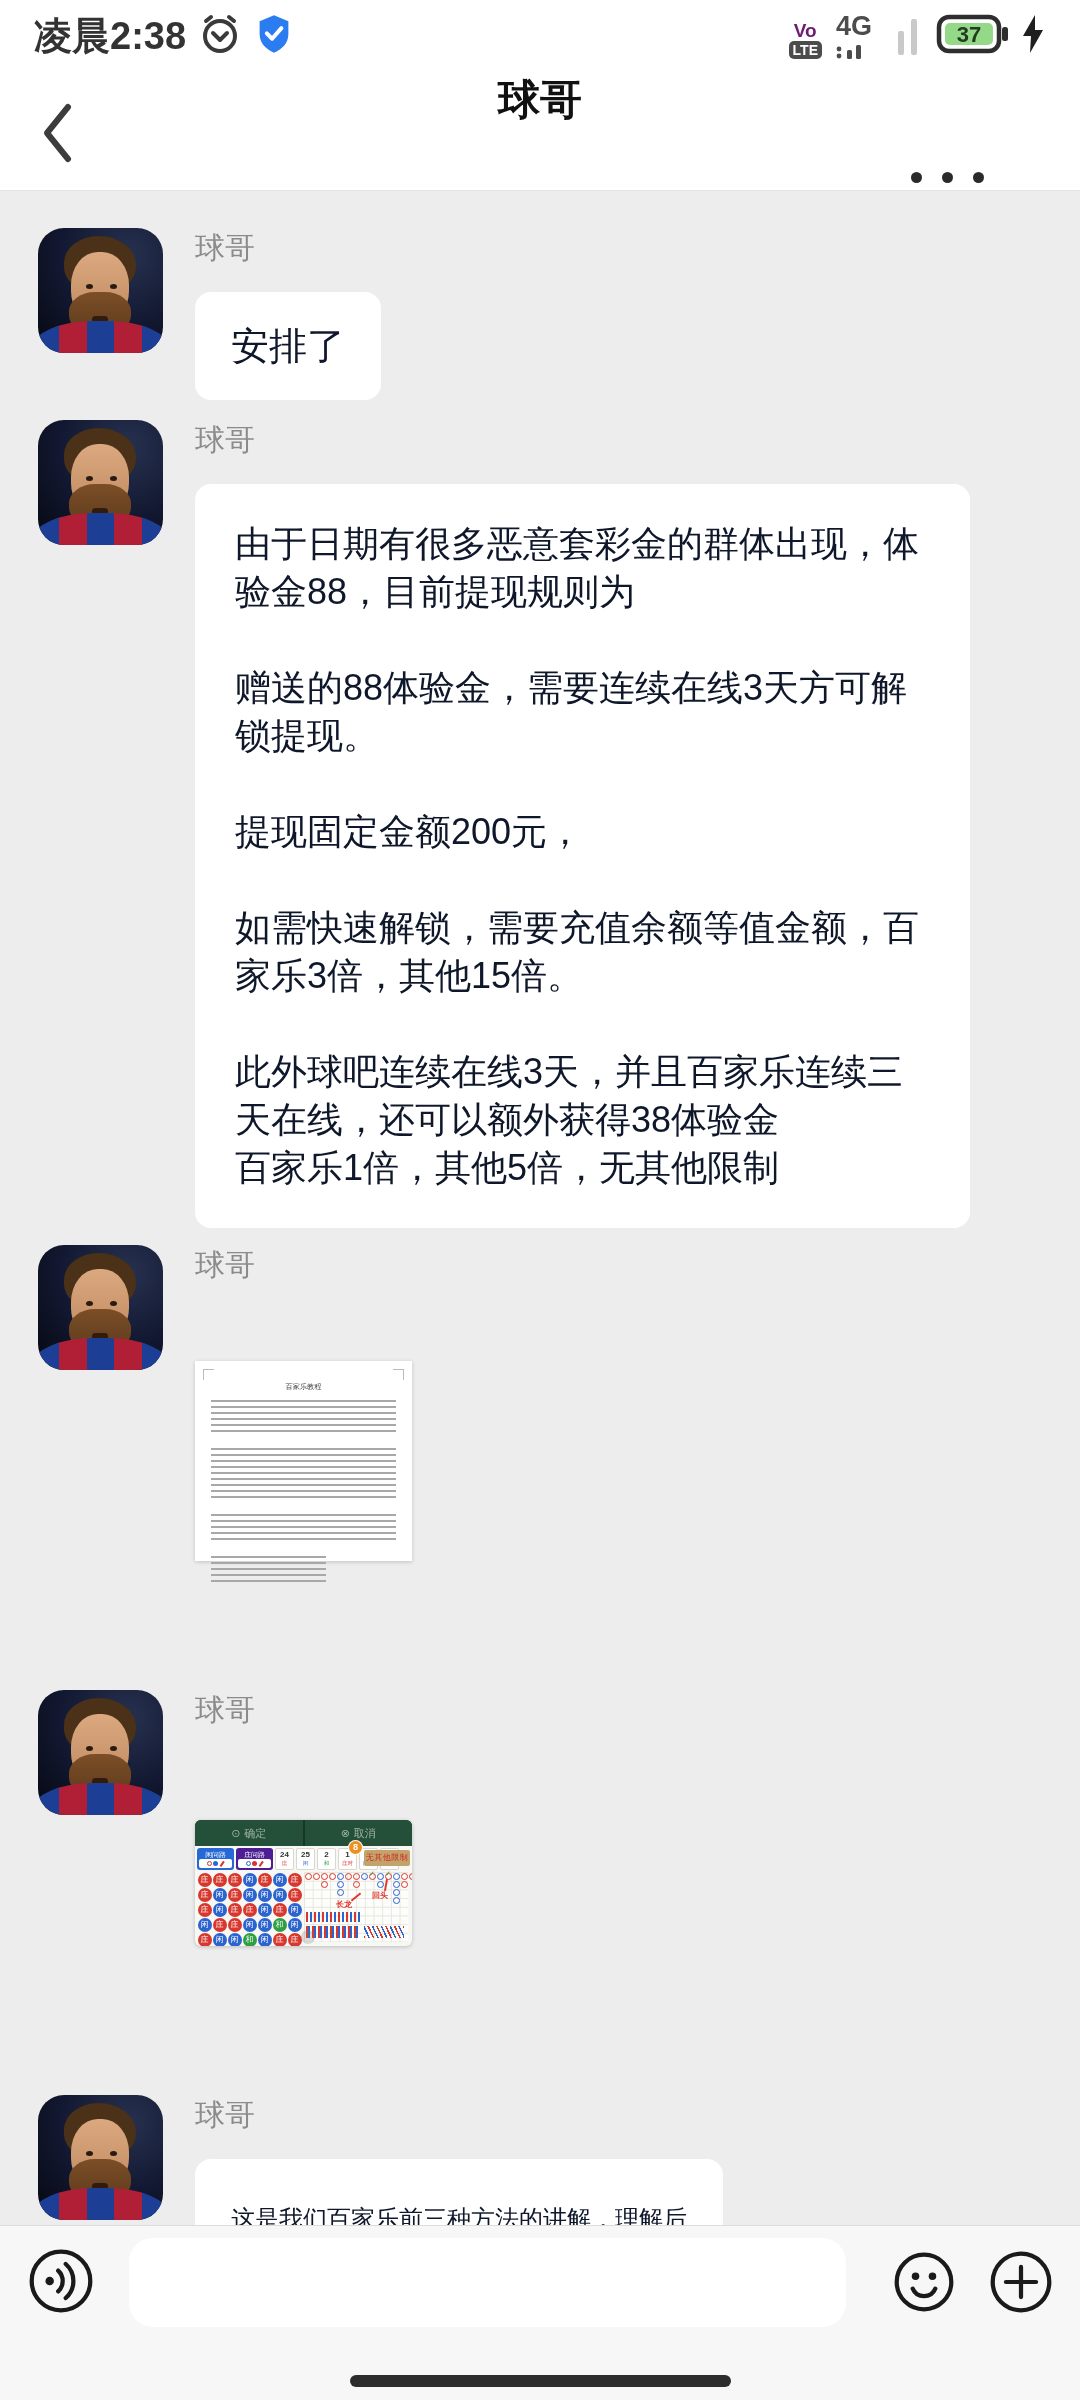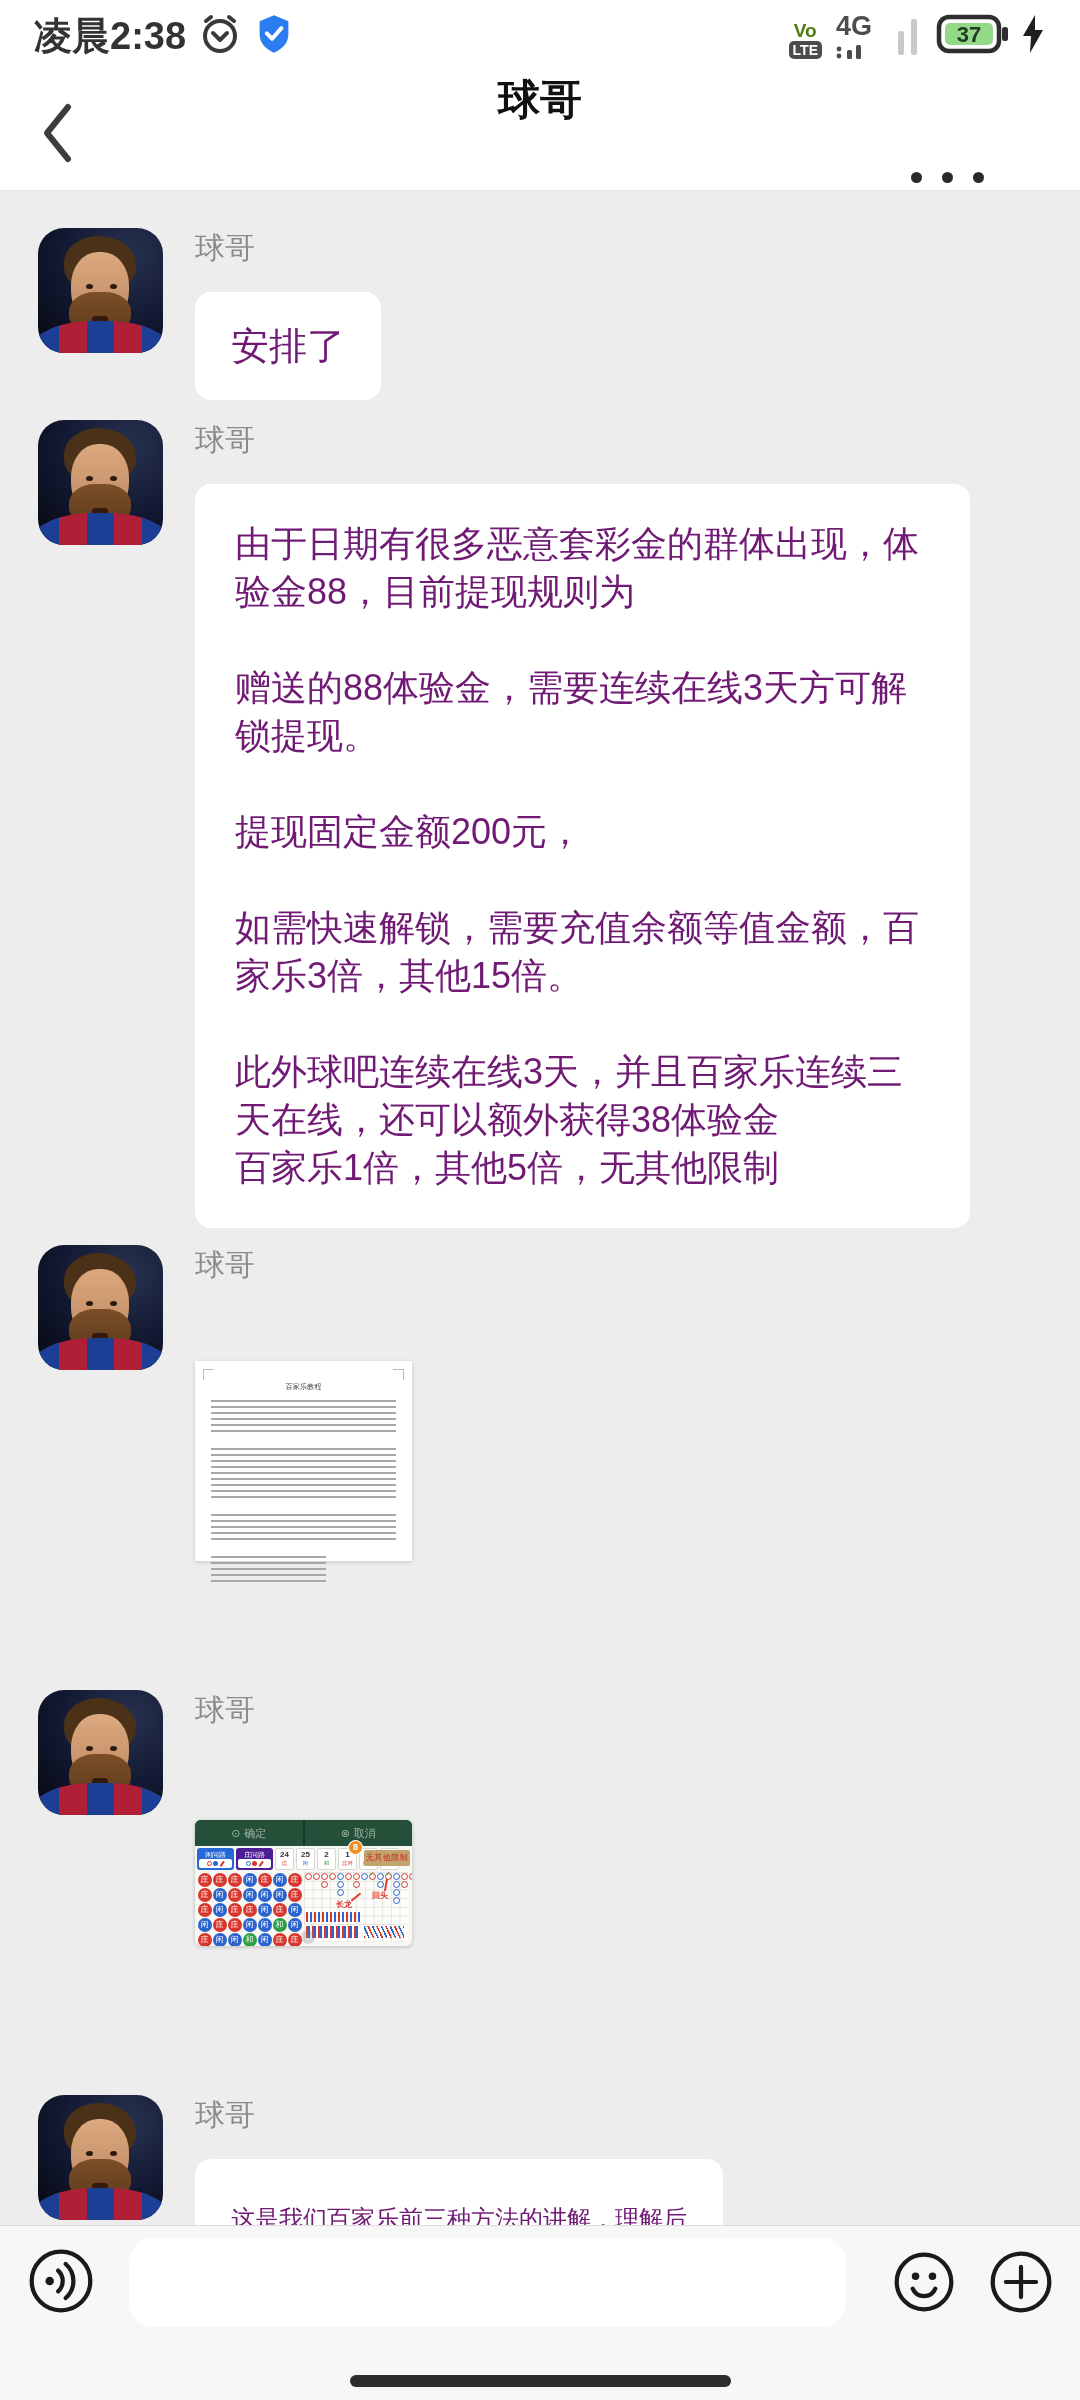--- a/index.html
+++ b/index.html
@@ -16,7 +16,7 @@
   .sb-time{font-size:38px;font-weight:600;color:#333;letter-spacing:0;}
   .sb-right{display:flex;align-items:flex-end;gap:14px;}
   .volte{display:flex;flex-direction:column;align-items:center;line-height:1;}
-  .volte-top{font-size:19px;font-weight:700;color:#4d7c0f;}
+  .volte-top{font-size:19px;font-weight:700;color:#701a75;}
   .volte-pill{background:#4c4c4c;color:#fff;font-size:14px;font-weight:700;border-radius:5px;padding:2px 4px;margin-top:1px;}
   .netblock{display:flex;flex-direction:column;align-items:flex-start;line-height:1;}
   .net-4g{font-size:27px;font-weight:600;color:#4c4c4c;margin-bottom:1px;}

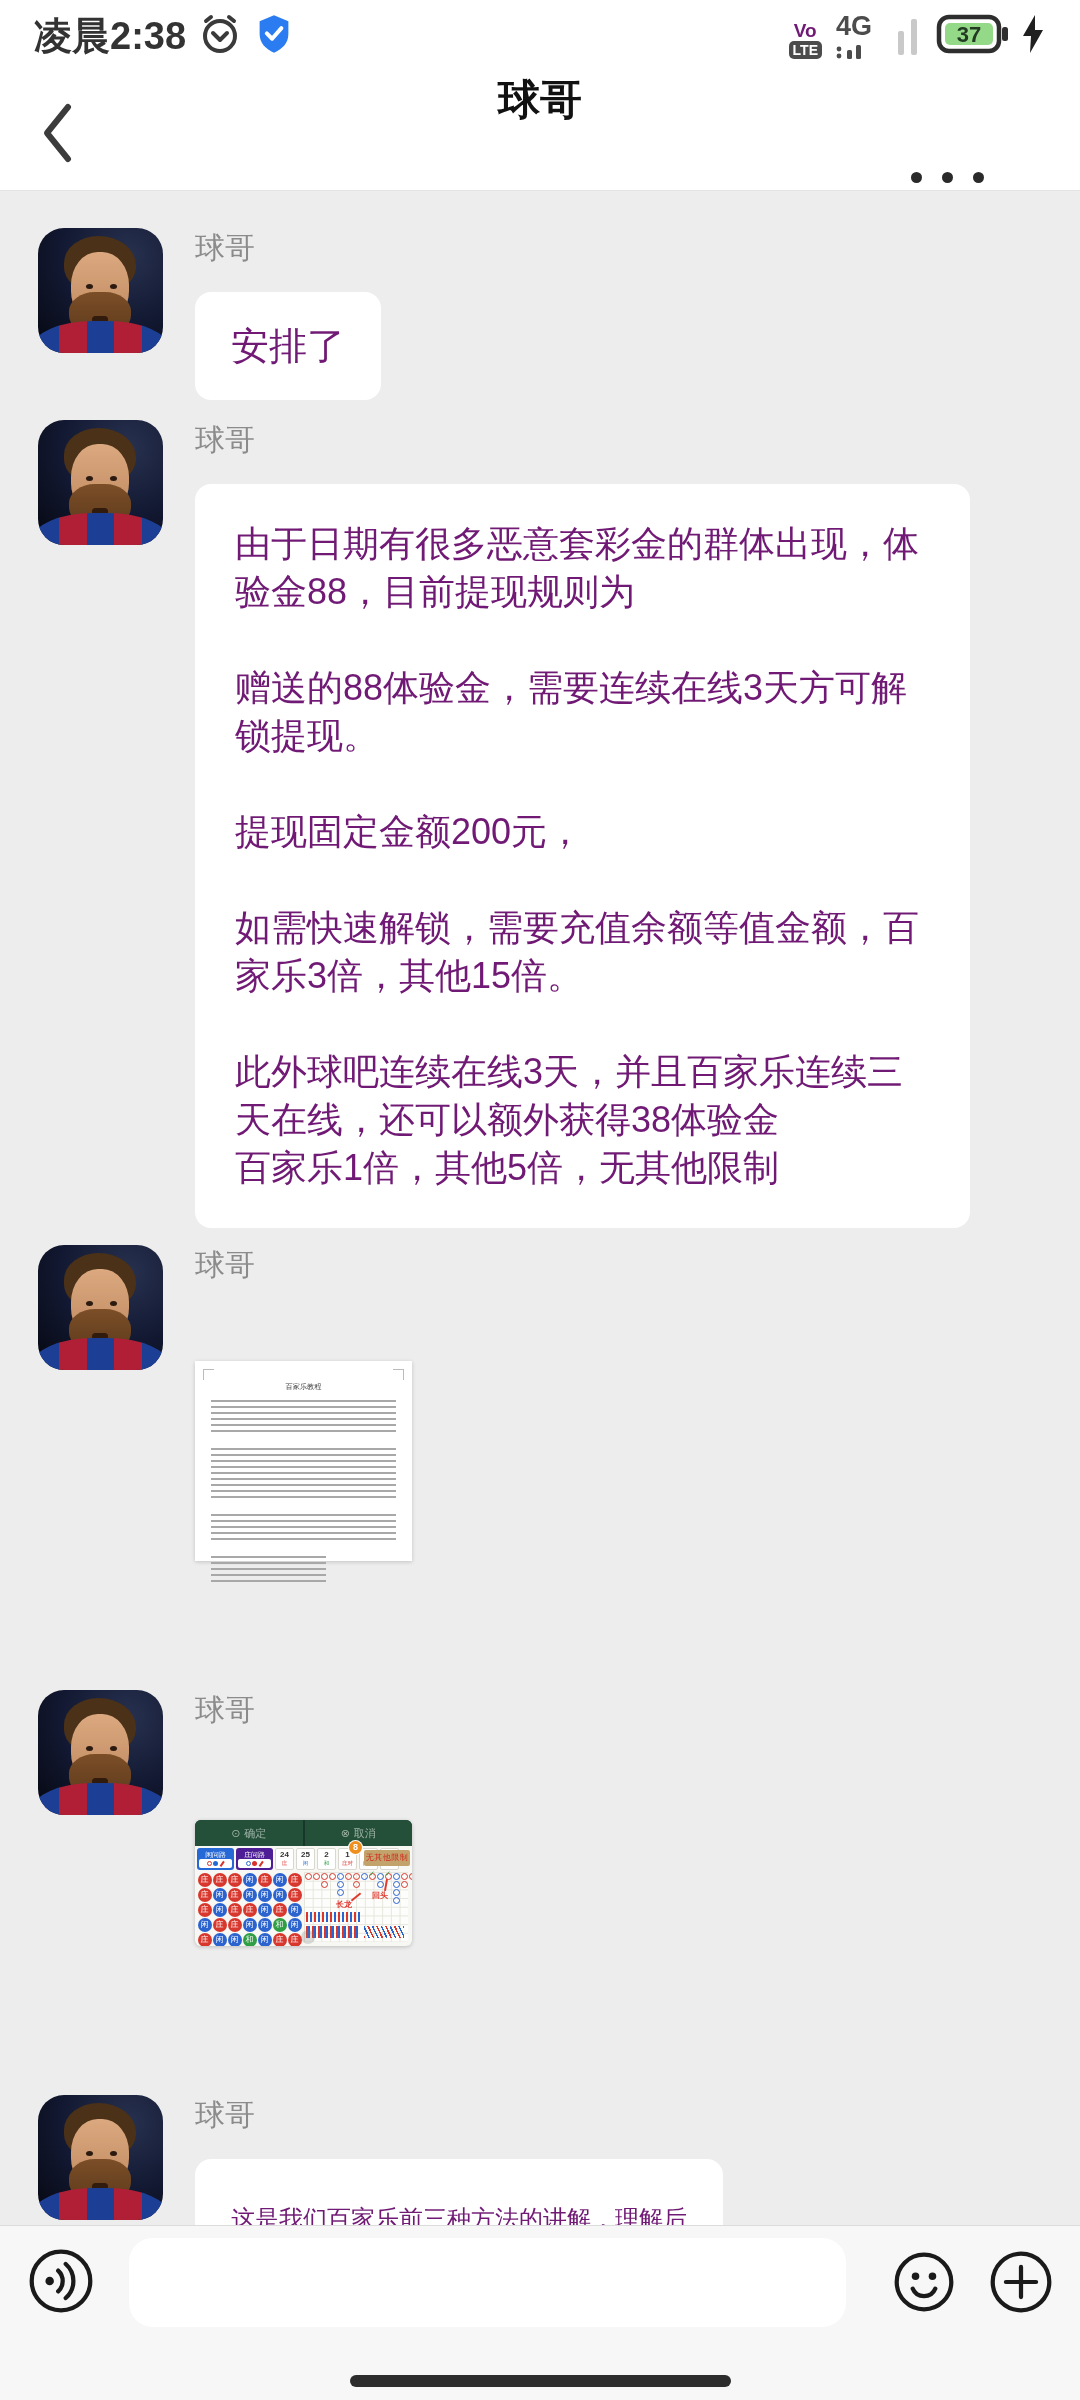--- a/index.html
+++ b/index.html
@@ -46,7 +46,7 @@
     background:linear-gradient(90deg,#1c3f95 0 20%,#b01f35 20% 40%,#1c3f95 40% 60%,#b01f35 60% 80%,#1c3f95 80% 100%);}
   .m-col{display:flex;flex-direction:column;align-items:flex-start;}
   .m-name{font-size:30px;color:#8b8b8b;line-height:40px;}
-  .bubble{margin-top:24px;background:#ffffff;border-radius:16px;padding:26px 36px;font-size:38px;color:#701a75;line-height:56px;white-space:pre-line;}
+  .bubble{margin-top:24px;background:#ffffff;border-radius:16px;padding:26px 36px;font-size:38px;color:#0f172a;line-height:56px;white-space:pre-line;}
   .bubble.long{width:695px;font-size:36px;line-height:48px;padding:36px 40px;}
   .bubble.cutoff{max-width:728px;white-space:nowrap;font-size:24px;line-height:48px;padding:36px 36px;}
   

